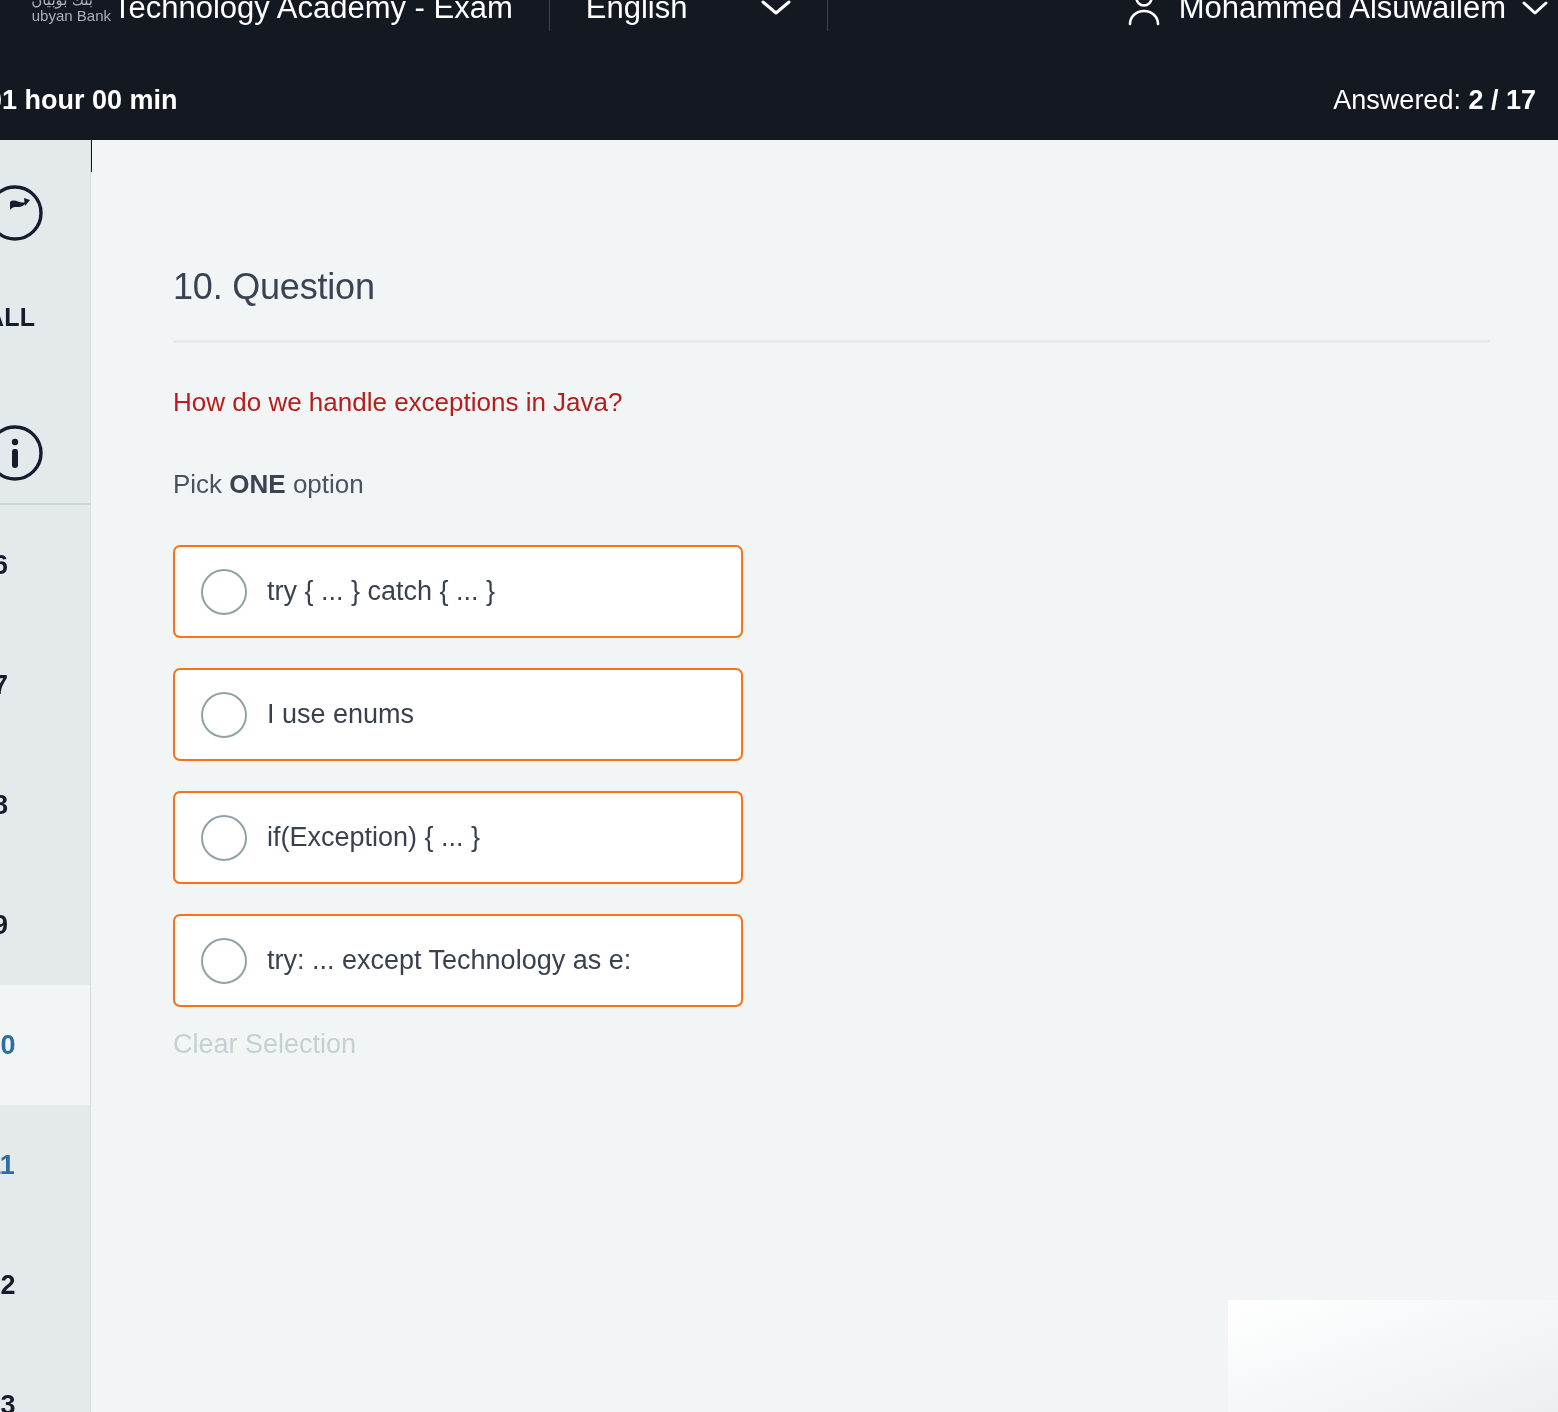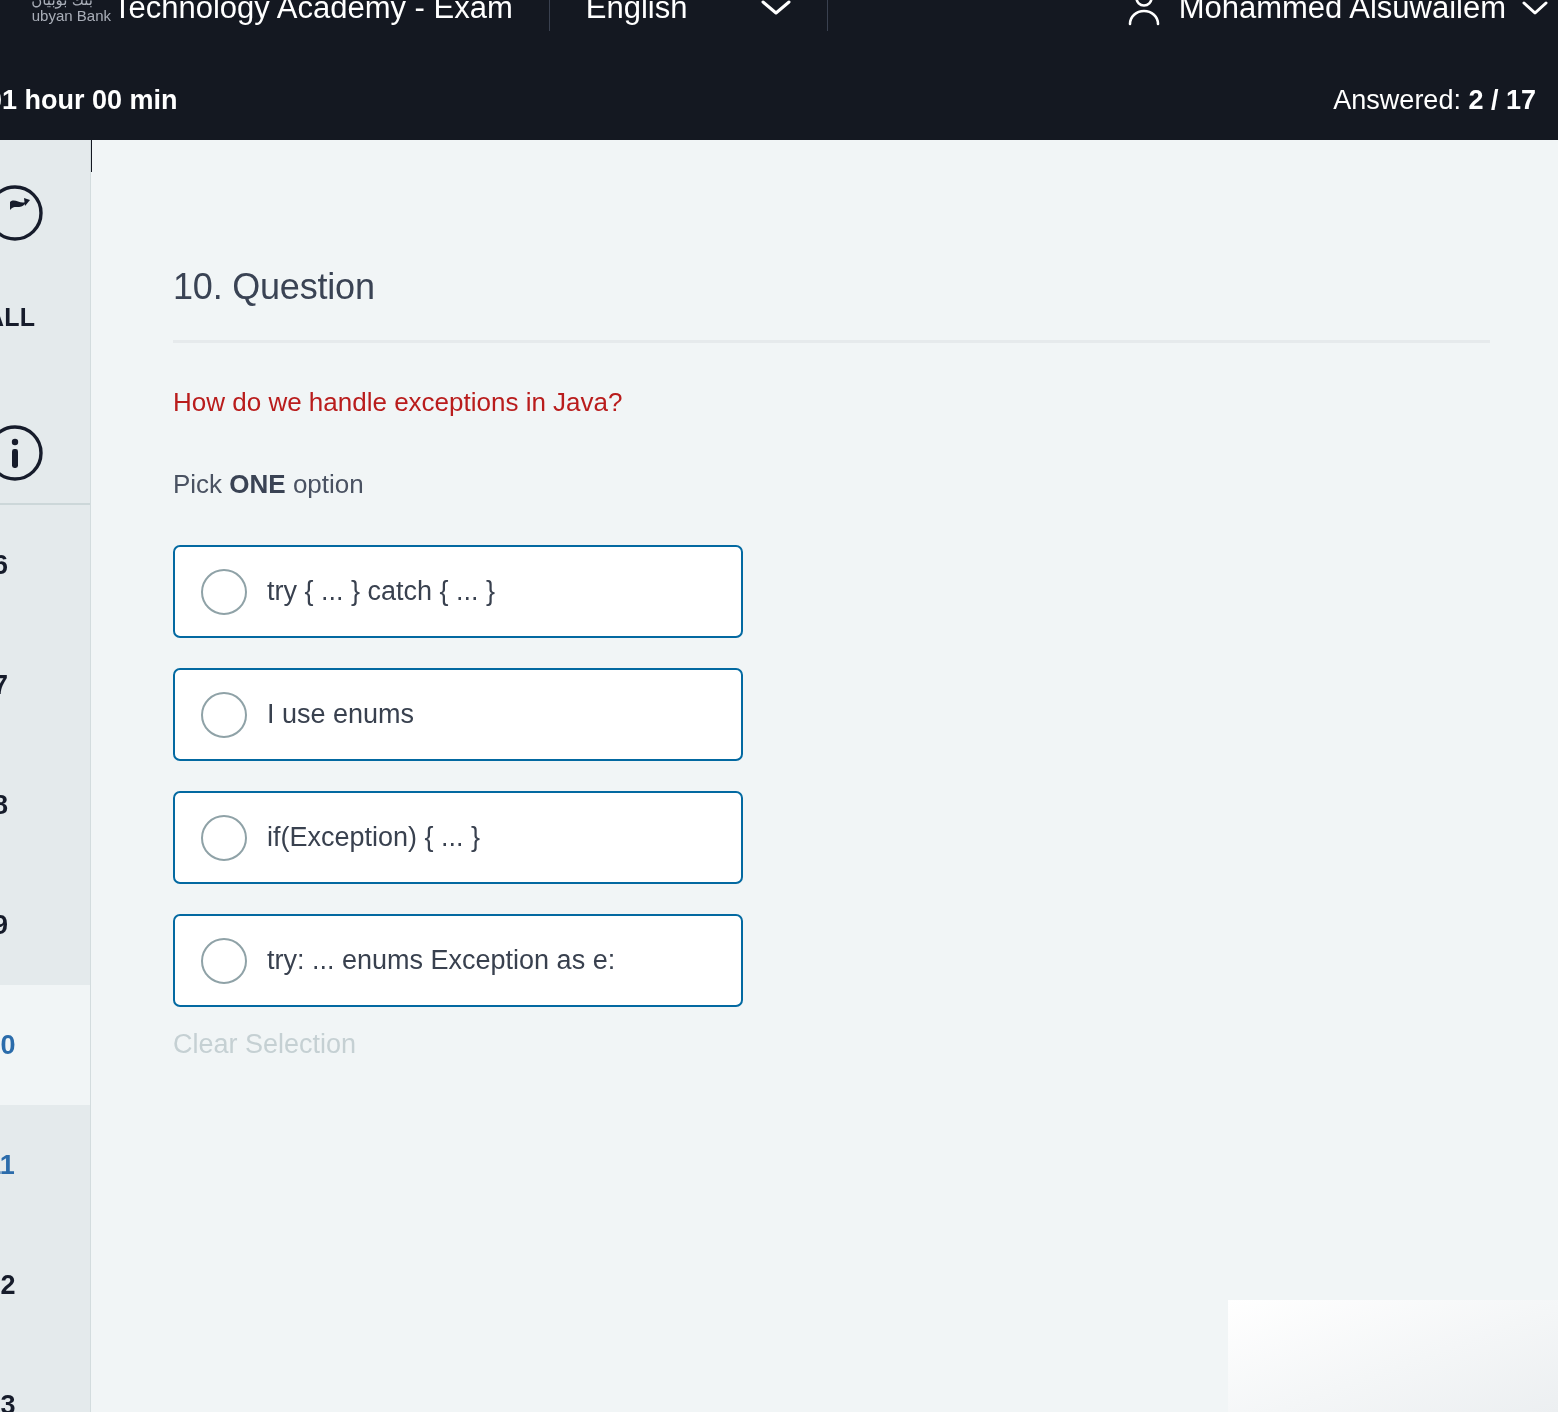--- a/index.html
+++ b/index.html
@@ -155,7 +155,7 @@
   .option {
     width: 570px; height: 93px;
     background: #ffffff;
-    border: 2px solid #0369a1;
+    border: 2px solid #f97316;
     border-radius: 7px;
     display: flex; align-items: center;
     padding-left: 26px;

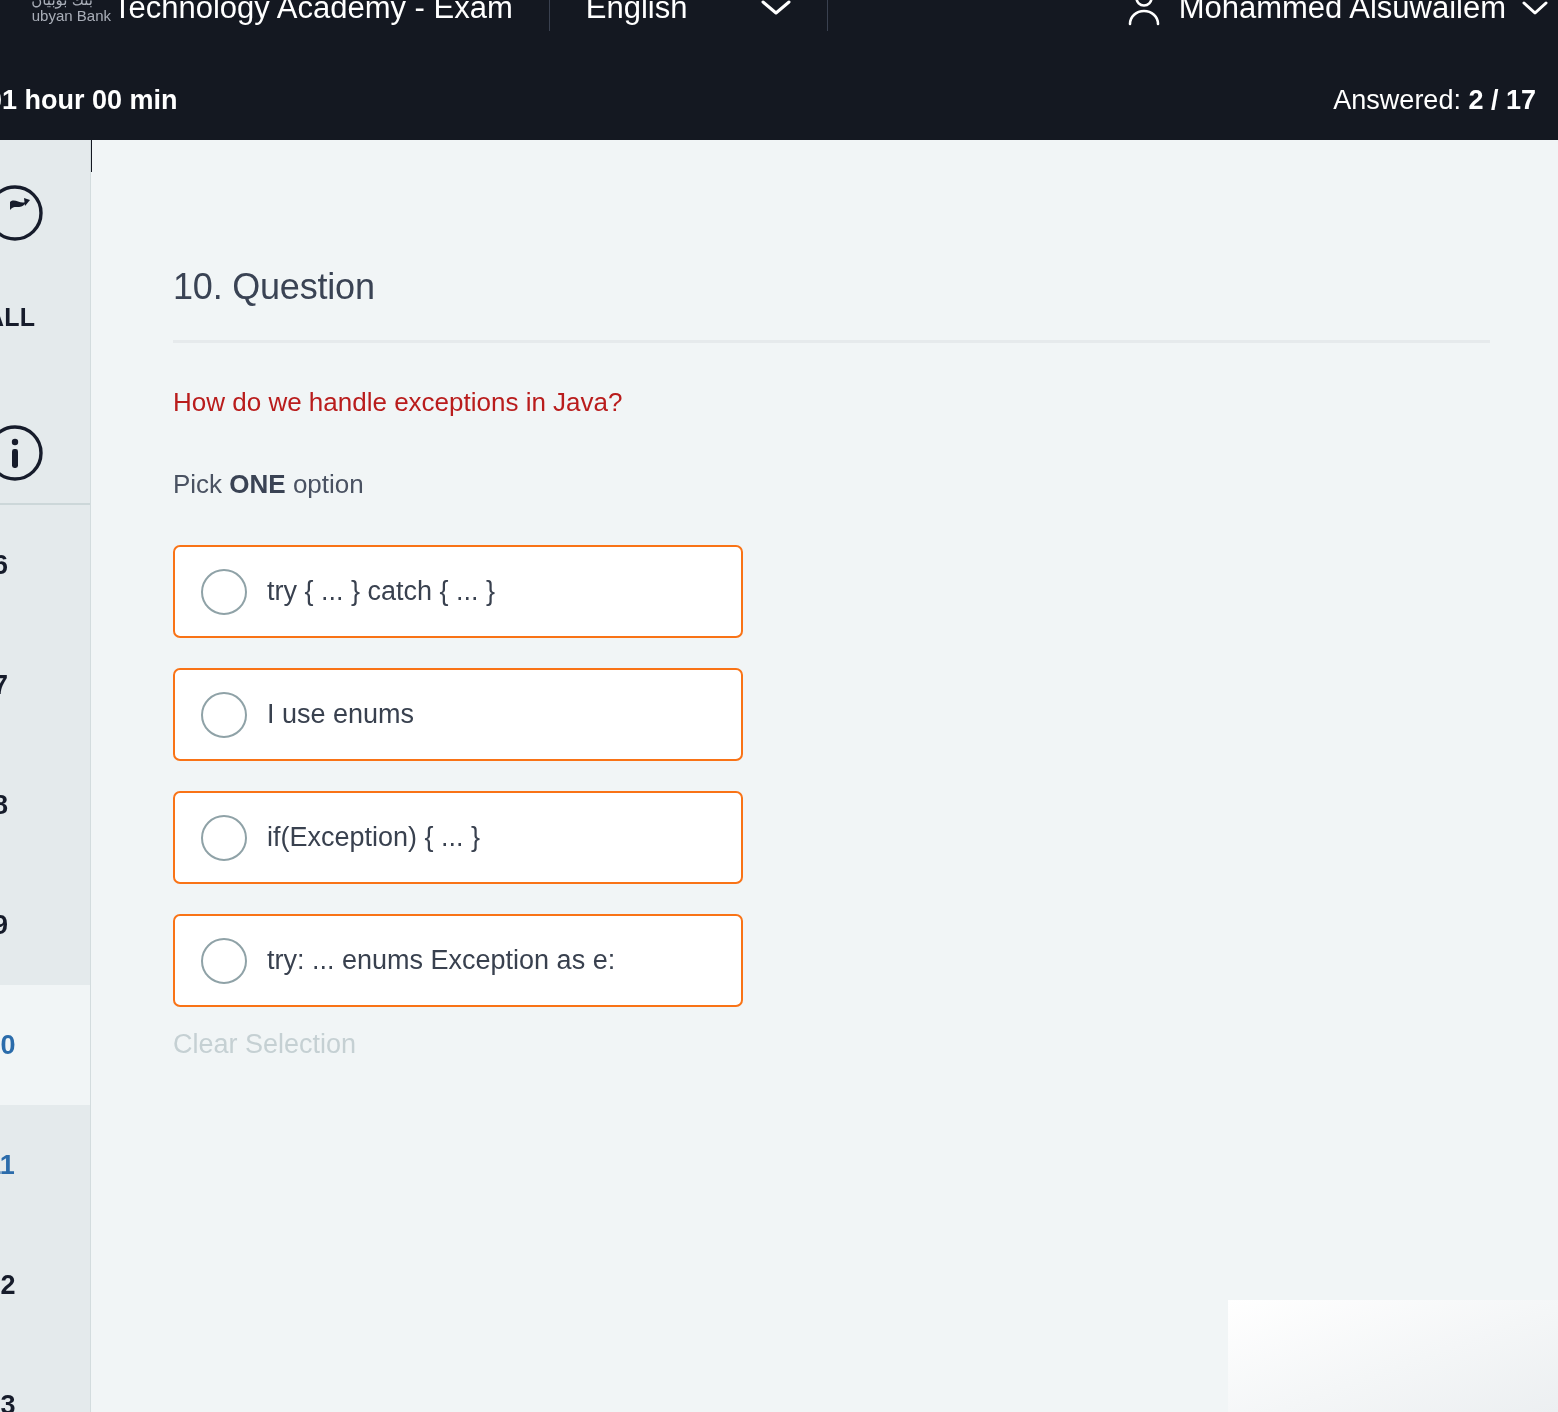--- a/index.html
+++ b/index.html
@@ -316,7 +316,7 @@
       </div>
       <div class="option">
         <div class="radio"></div>
-        <div class="opt-label">try: ... enums Exception as e:</div>
+        <div class="opt-label">try: ... except Technology as e:</div>
       </div>
     </div>
 

